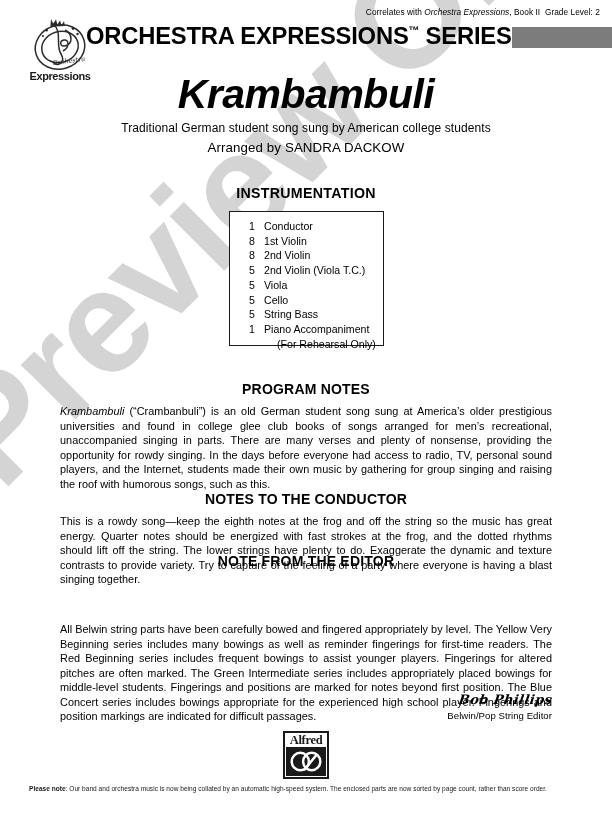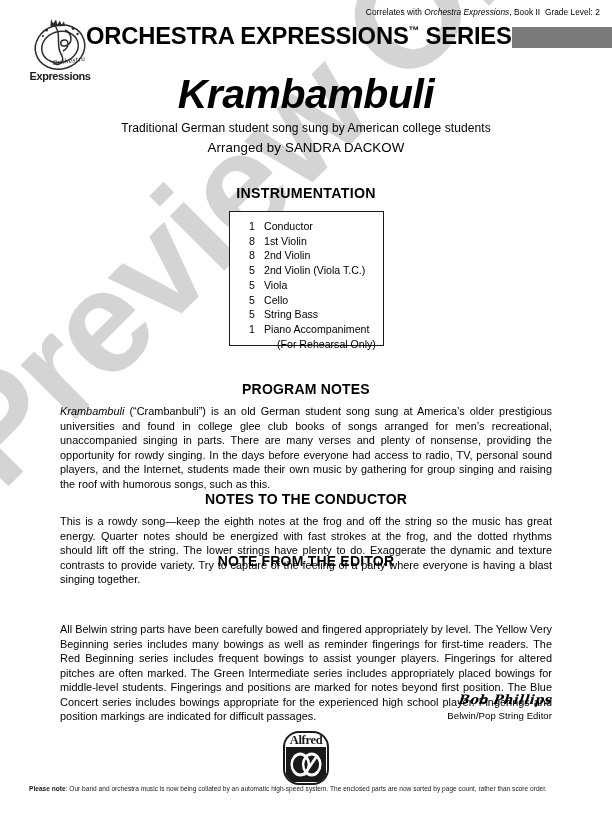--- a/index.html
+++ b/index.html
@@ -233,9 +233,9 @@
     left: 283px;
     top: 731px;
     width: 46px;
-    height: 54px;
+    height: 48px;
     border: 2.6px solid #1a1a1a;
-    border-radius: 16px;
+    border-radius: 0;
     box-sizing: border-box;
     background: #ffffff;
     overflow: hidden;

